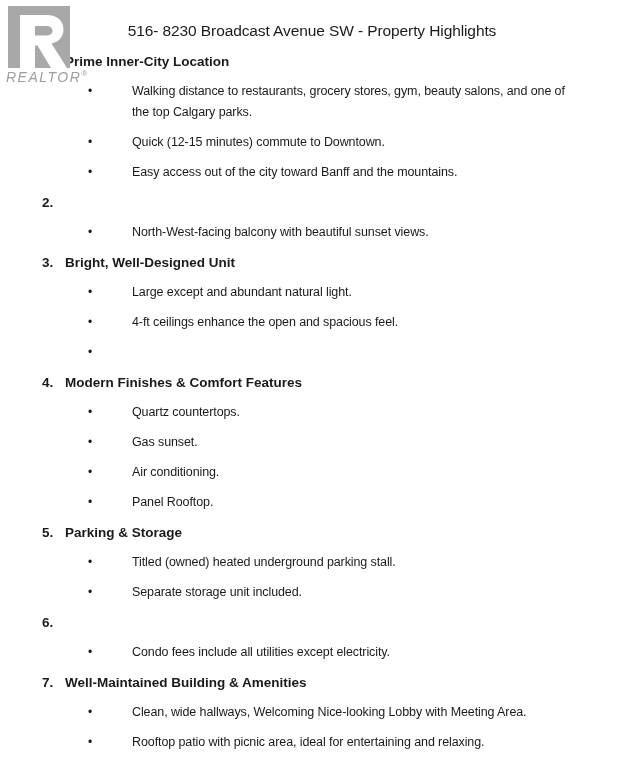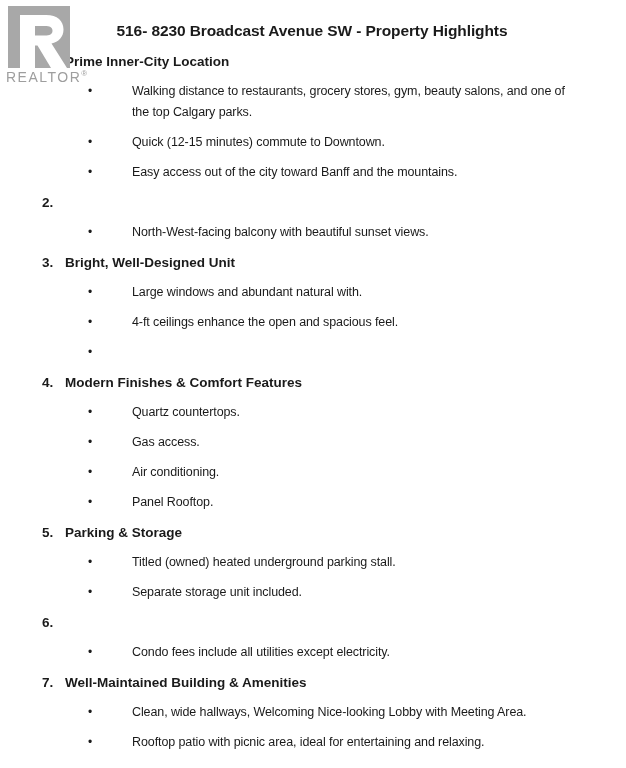--- a/index.html
+++ b/index.html
@@ -32,7 +32,7 @@
   }
   .doc-title{
     text-align:center;
-    font-weight:bold;
+    font-weight:normal;
     font-size:15.5px;
     line-height:22px;
     margin:0 0 9px 0;

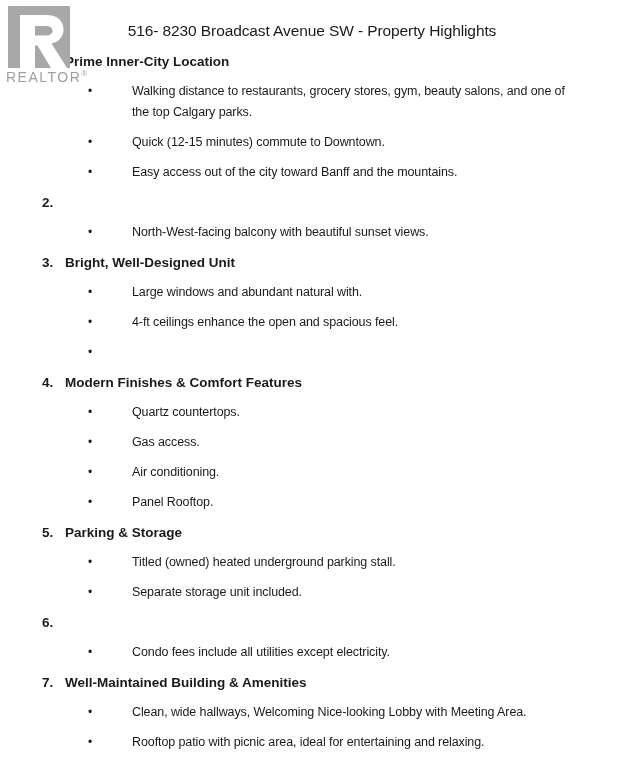--- a/index.html
+++ b/index.html
@@ -14,6 +14,7 @@
   .logo-wrap{
     position:absolute;top:6px;left:6px;width:96px;
     z-index:2;
+    font-style:italic;
   }
   .logo-square{display:block;width:62px;height:62px;margin-left:2px;}
   .logo-word{

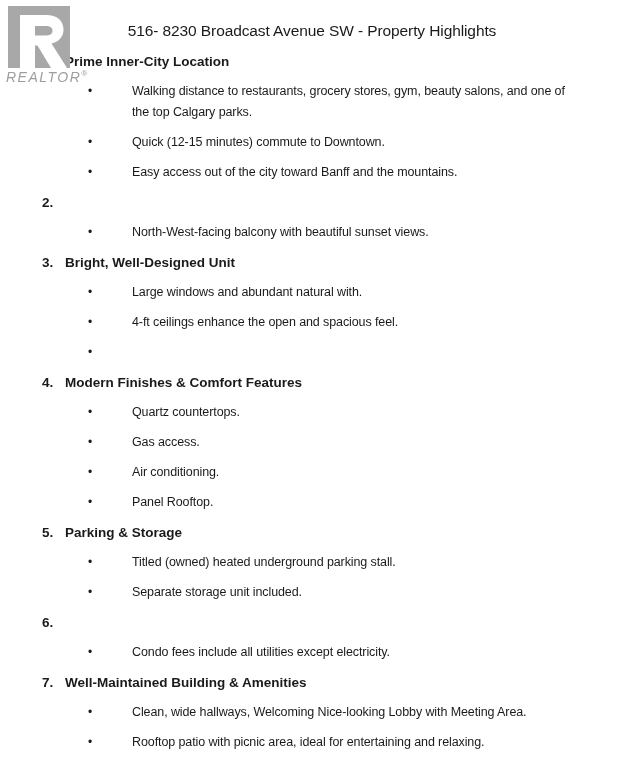--- a/index.html
+++ b/index.html
@@ -130,7 +130,7 @@
 
     <li class="bullet-item">
         <span class="bullet-dot">•</span>
-        <span class="bullet-text">Large windows and abundant natural with.</span>
+        <span class="bullet-text">Large except and abundant natural light.</span>
       </li>
           <li class="bullet-item">
         <span class="bullet-dot">•</span>

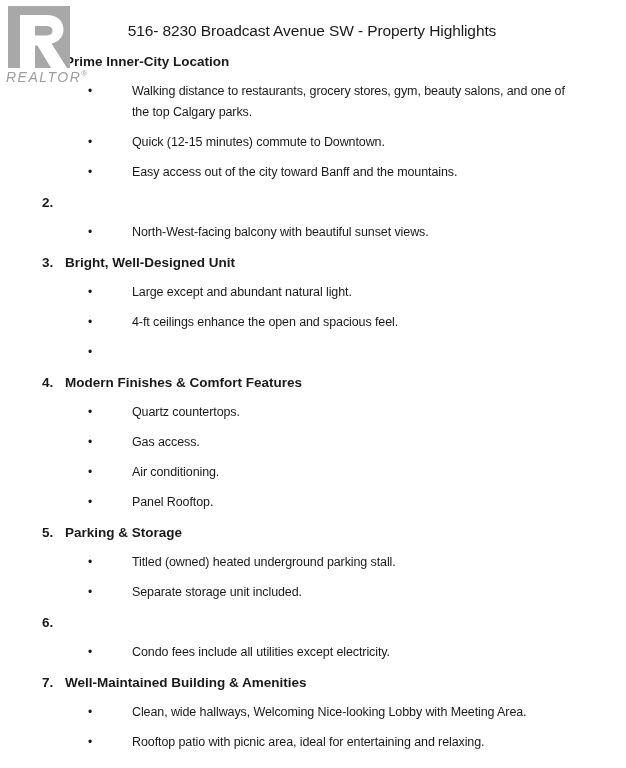--- a/index.html
+++ b/index.html
@@ -155,7 +155,7 @@
       </li>
           <li class="bullet-item">
         <span class="bullet-dot">•</span>
-        <span class="bullet-text">Gas access.</span>
+        <span class="bullet-text">Gas sunset.</span>
       </li>
           <li class="bullet-item">
         <span class="bullet-dot">•</span>

